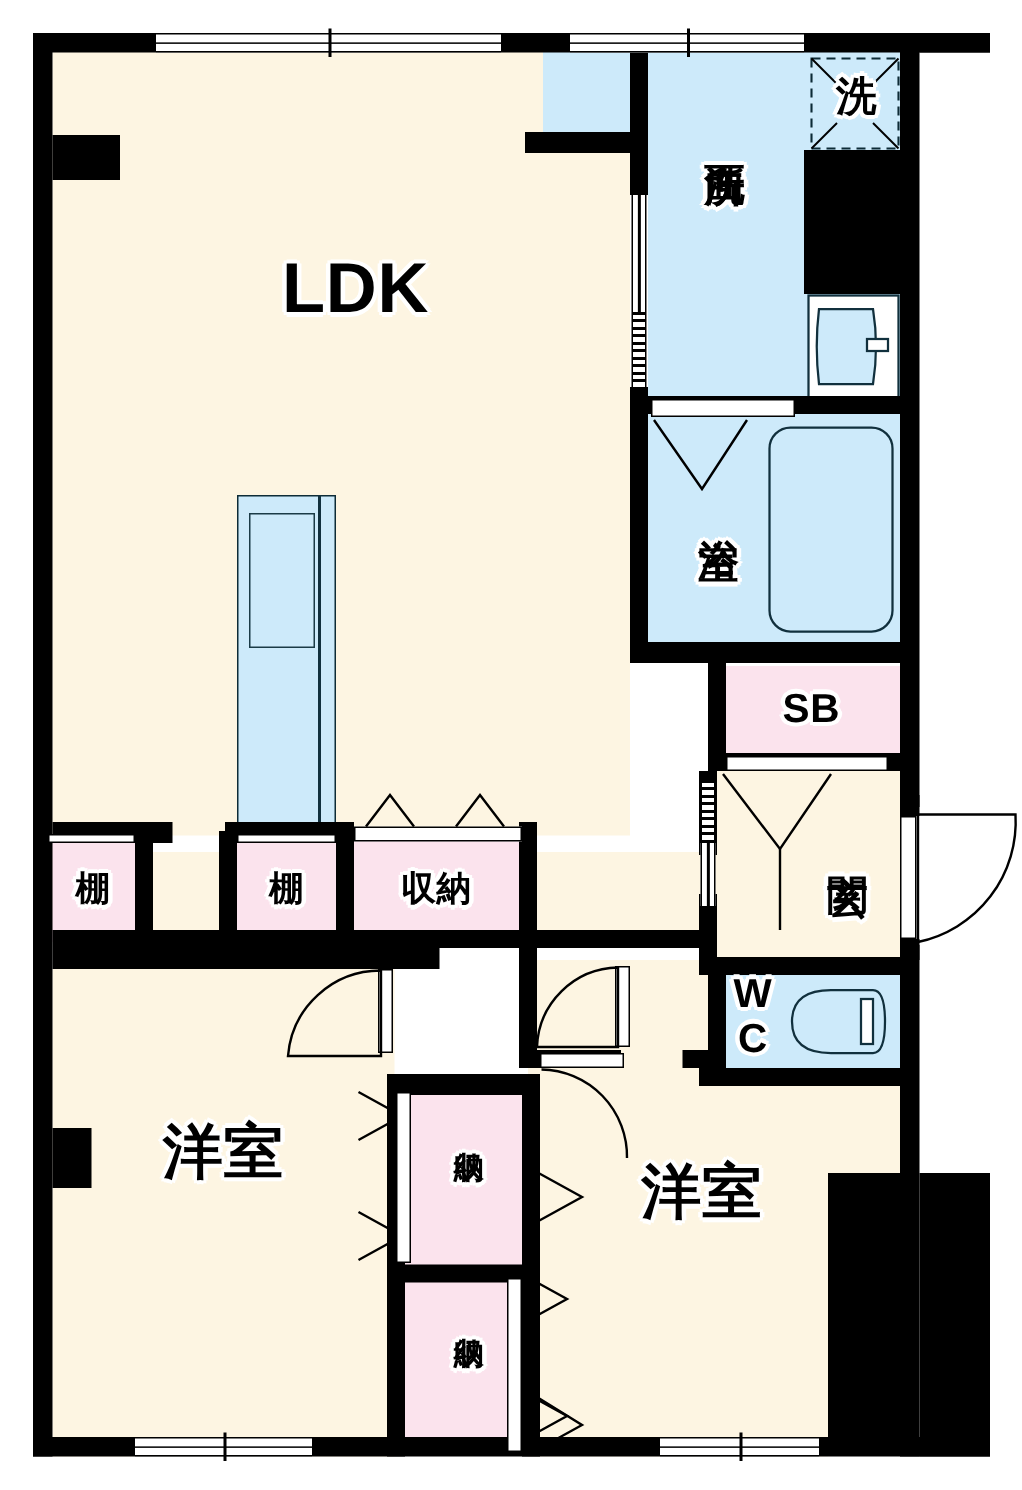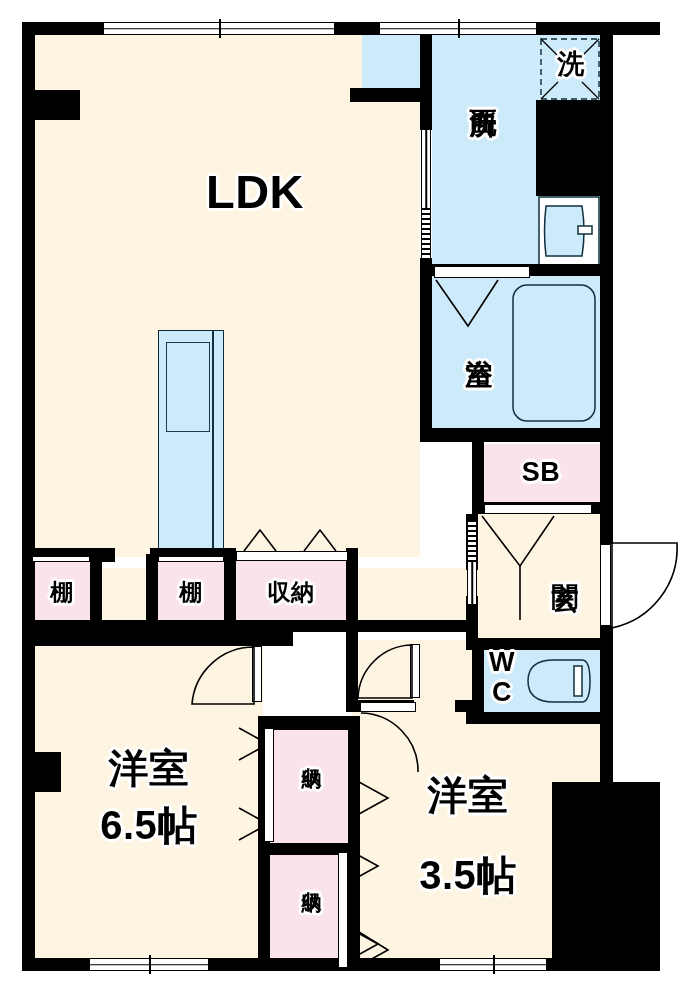--- a/index.html
+++ b/index.html
@@ -286,7 +286,7 @@
   <div class="abs panel" style="left:32px;top:556px;width:58px;height:6px;"></div>
   <div class="abs panel" style="left:158px;top:556px;width:66px;height:6px;"></div>
 
-  <div class="lbl lbl-ldk" style="left:160px;top:168px;width:190px;">LDK</div>
+  <div class="lbl lbl-ldk" style="left:142px;top:168px;width:190px;">LDK</div>
 
   <div class="lbl lbl-md vert" style="left:463px;top:88px;width:34px;">洗面所</div>
 

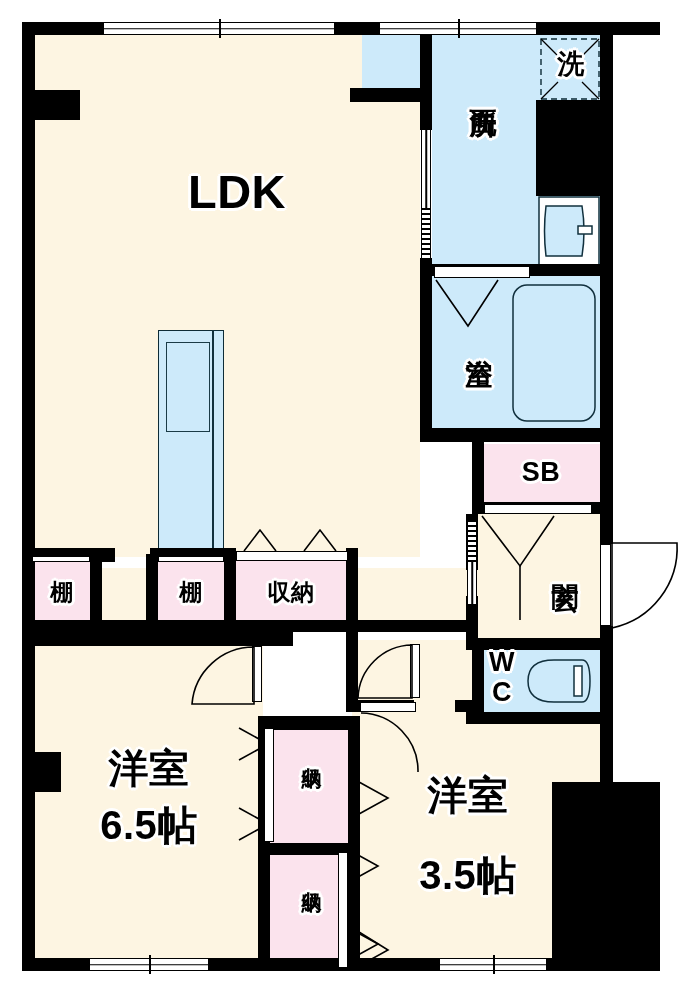--- a/index.html
+++ b/index.html
@@ -304,7 +304,6 @@
   <div class="lbl lbl-sm" style="left:248px;top:581px;width:86px;">収納</div>
 
   <div class="lbl lbl-room" style="left:68px;top:748px;width:162px;">洋室</div>
-  <div class="lbl lbl-room" style="left:56px;top:805px;width:186px;">6.5帖</div>
 
   <div class="lbl lbl-room" style="left:388px;top:775px;width:160px;">洋室</div>
   <div class="lbl lbl-room" style="left:382px;top:855px;width:172px;">3.5帖</div>

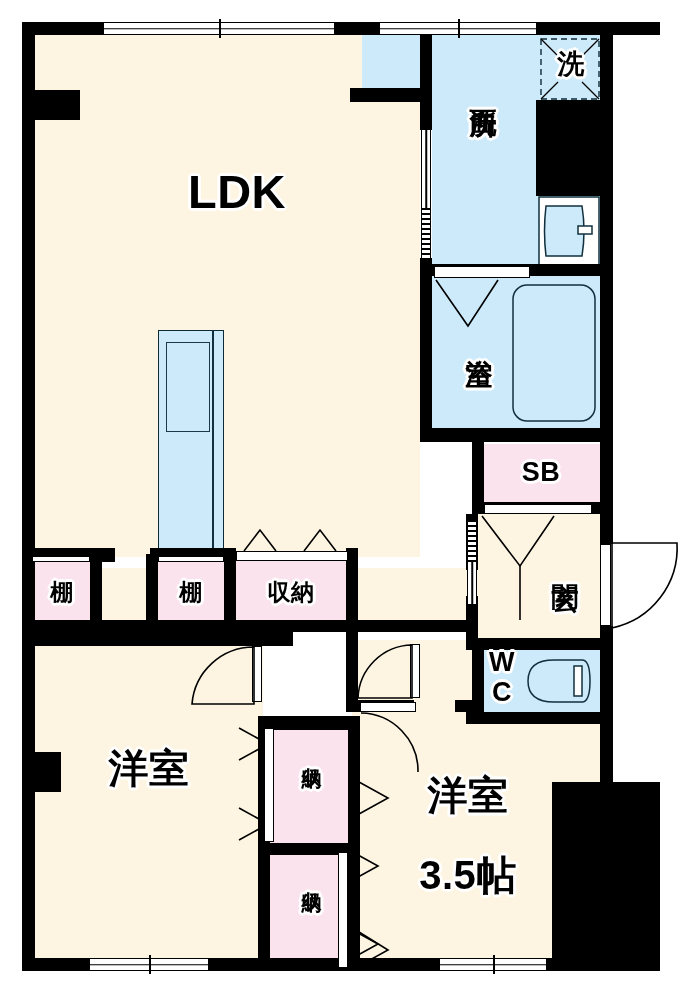--- a/index.html
+++ b/index.html
@@ -306,7 +306,6 @@
   <div class="lbl lbl-room" style="left:68px;top:748px;width:162px;">洋室</div>
 
   <div class="lbl lbl-room" style="left:388px;top:775px;width:160px;">洋室</div>
-  <div class="lbl lbl-room" style="left:382px;top:855px;width:172px;">3.5帖</div>
 
   <div class="lbl lbl-xs vert" style="left:296px;top:752px;width:26px;">収納</div>
   <div class="lbl lbl-xs vert" style="left:296px;top:876px;width:26px;">収納</div>

